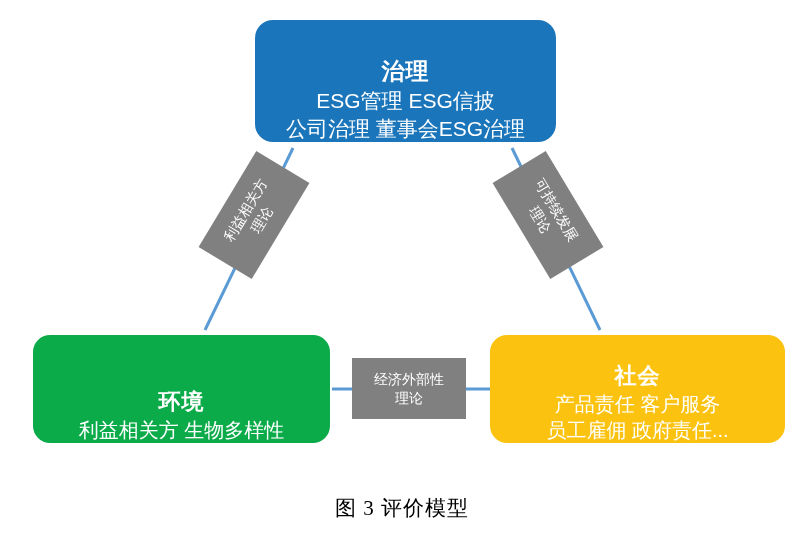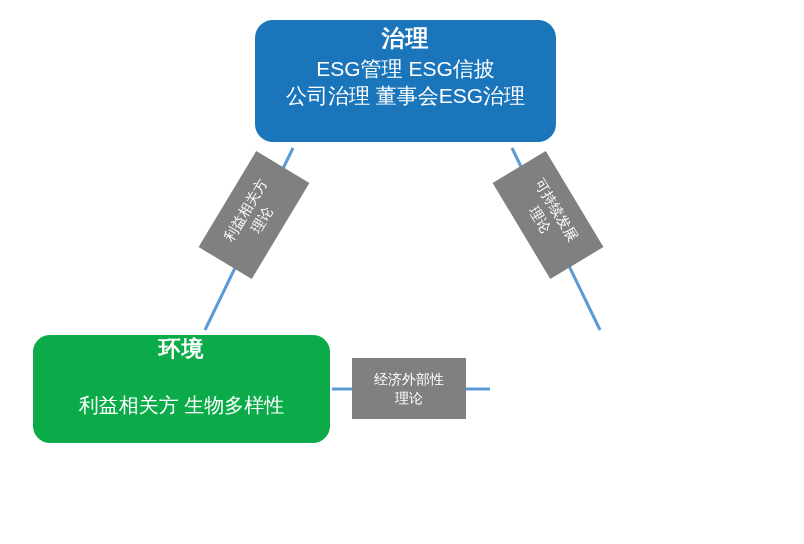--- a/index.html
+++ b/index.html
@@ -33,7 +33,7 @@
     display: flex;
     flex-direction: column;
     align-items: center;
-    justify-content: flex-start;
+    justify-content: flex-end;
     box-sizing: border-box;
     line-height: 1.30;
   }

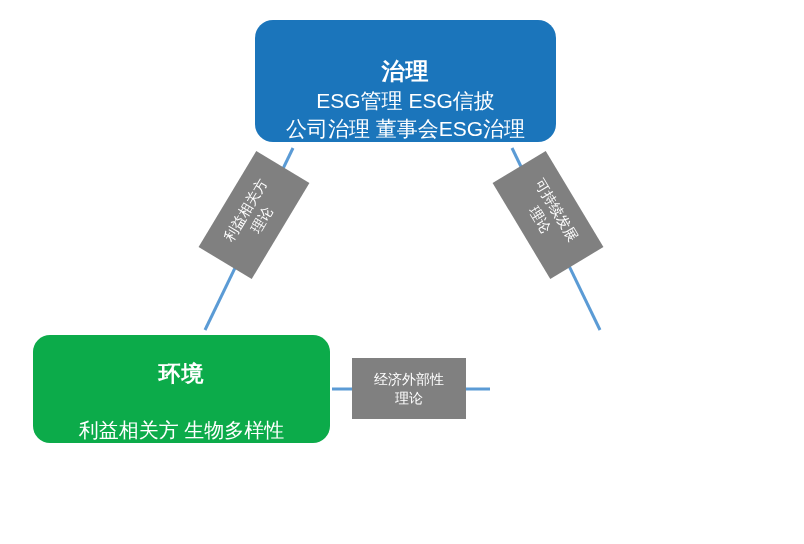--- a/index.html
+++ b/index.html
@@ -148,6 +148,11 @@
     <div class="line">利益相关方 生物多样性</div>
   </div>
 
+  <div class="node" id="node-social">
+    <div class="title">社会</div>
+    <div class="line">产品责任 客户服务</div>
+    <div class="line">员工雇佣 政府责任...</div>
+  </div>
 
   <div class="edge-label" id="edge-label-left">
     <div>利益相关方</div>

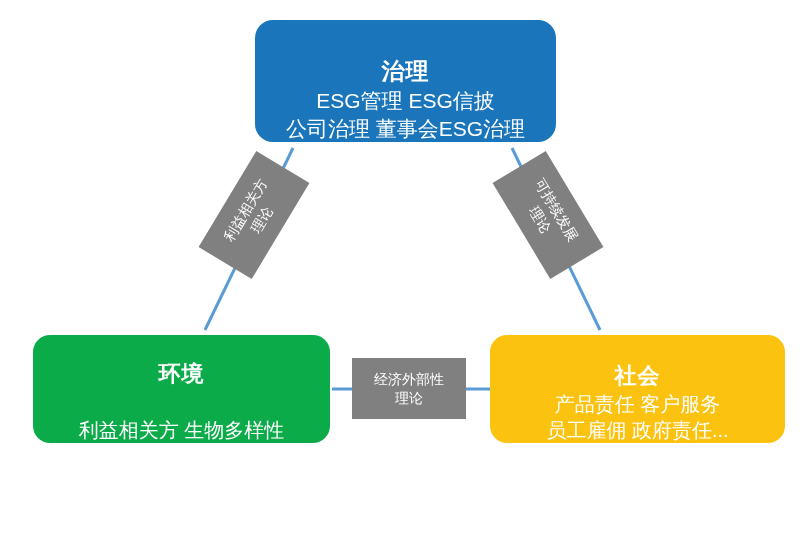--- a/index.html
+++ b/index.html
@@ -62,7 +62,6 @@
     height: 108px;
     background: #0cab4a;
     border-radius: 17px;
-    gap: 28px;
   }
   #node-social {
     left: 490px;

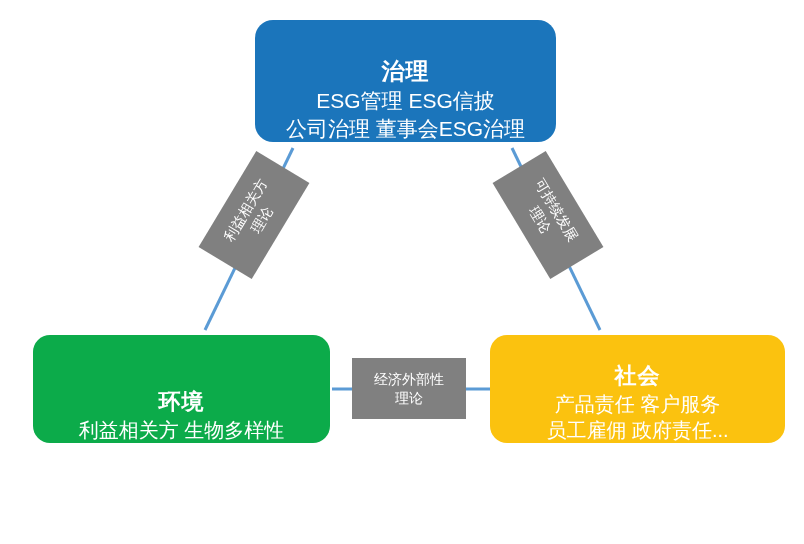--- a/index.html
+++ b/index.html
@@ -168,6 +168,7 @@
     <div>理论</div>
   </div>
 
+  <div id="figure-caption">图 3  评价模型</div>
 
 </div>
 

